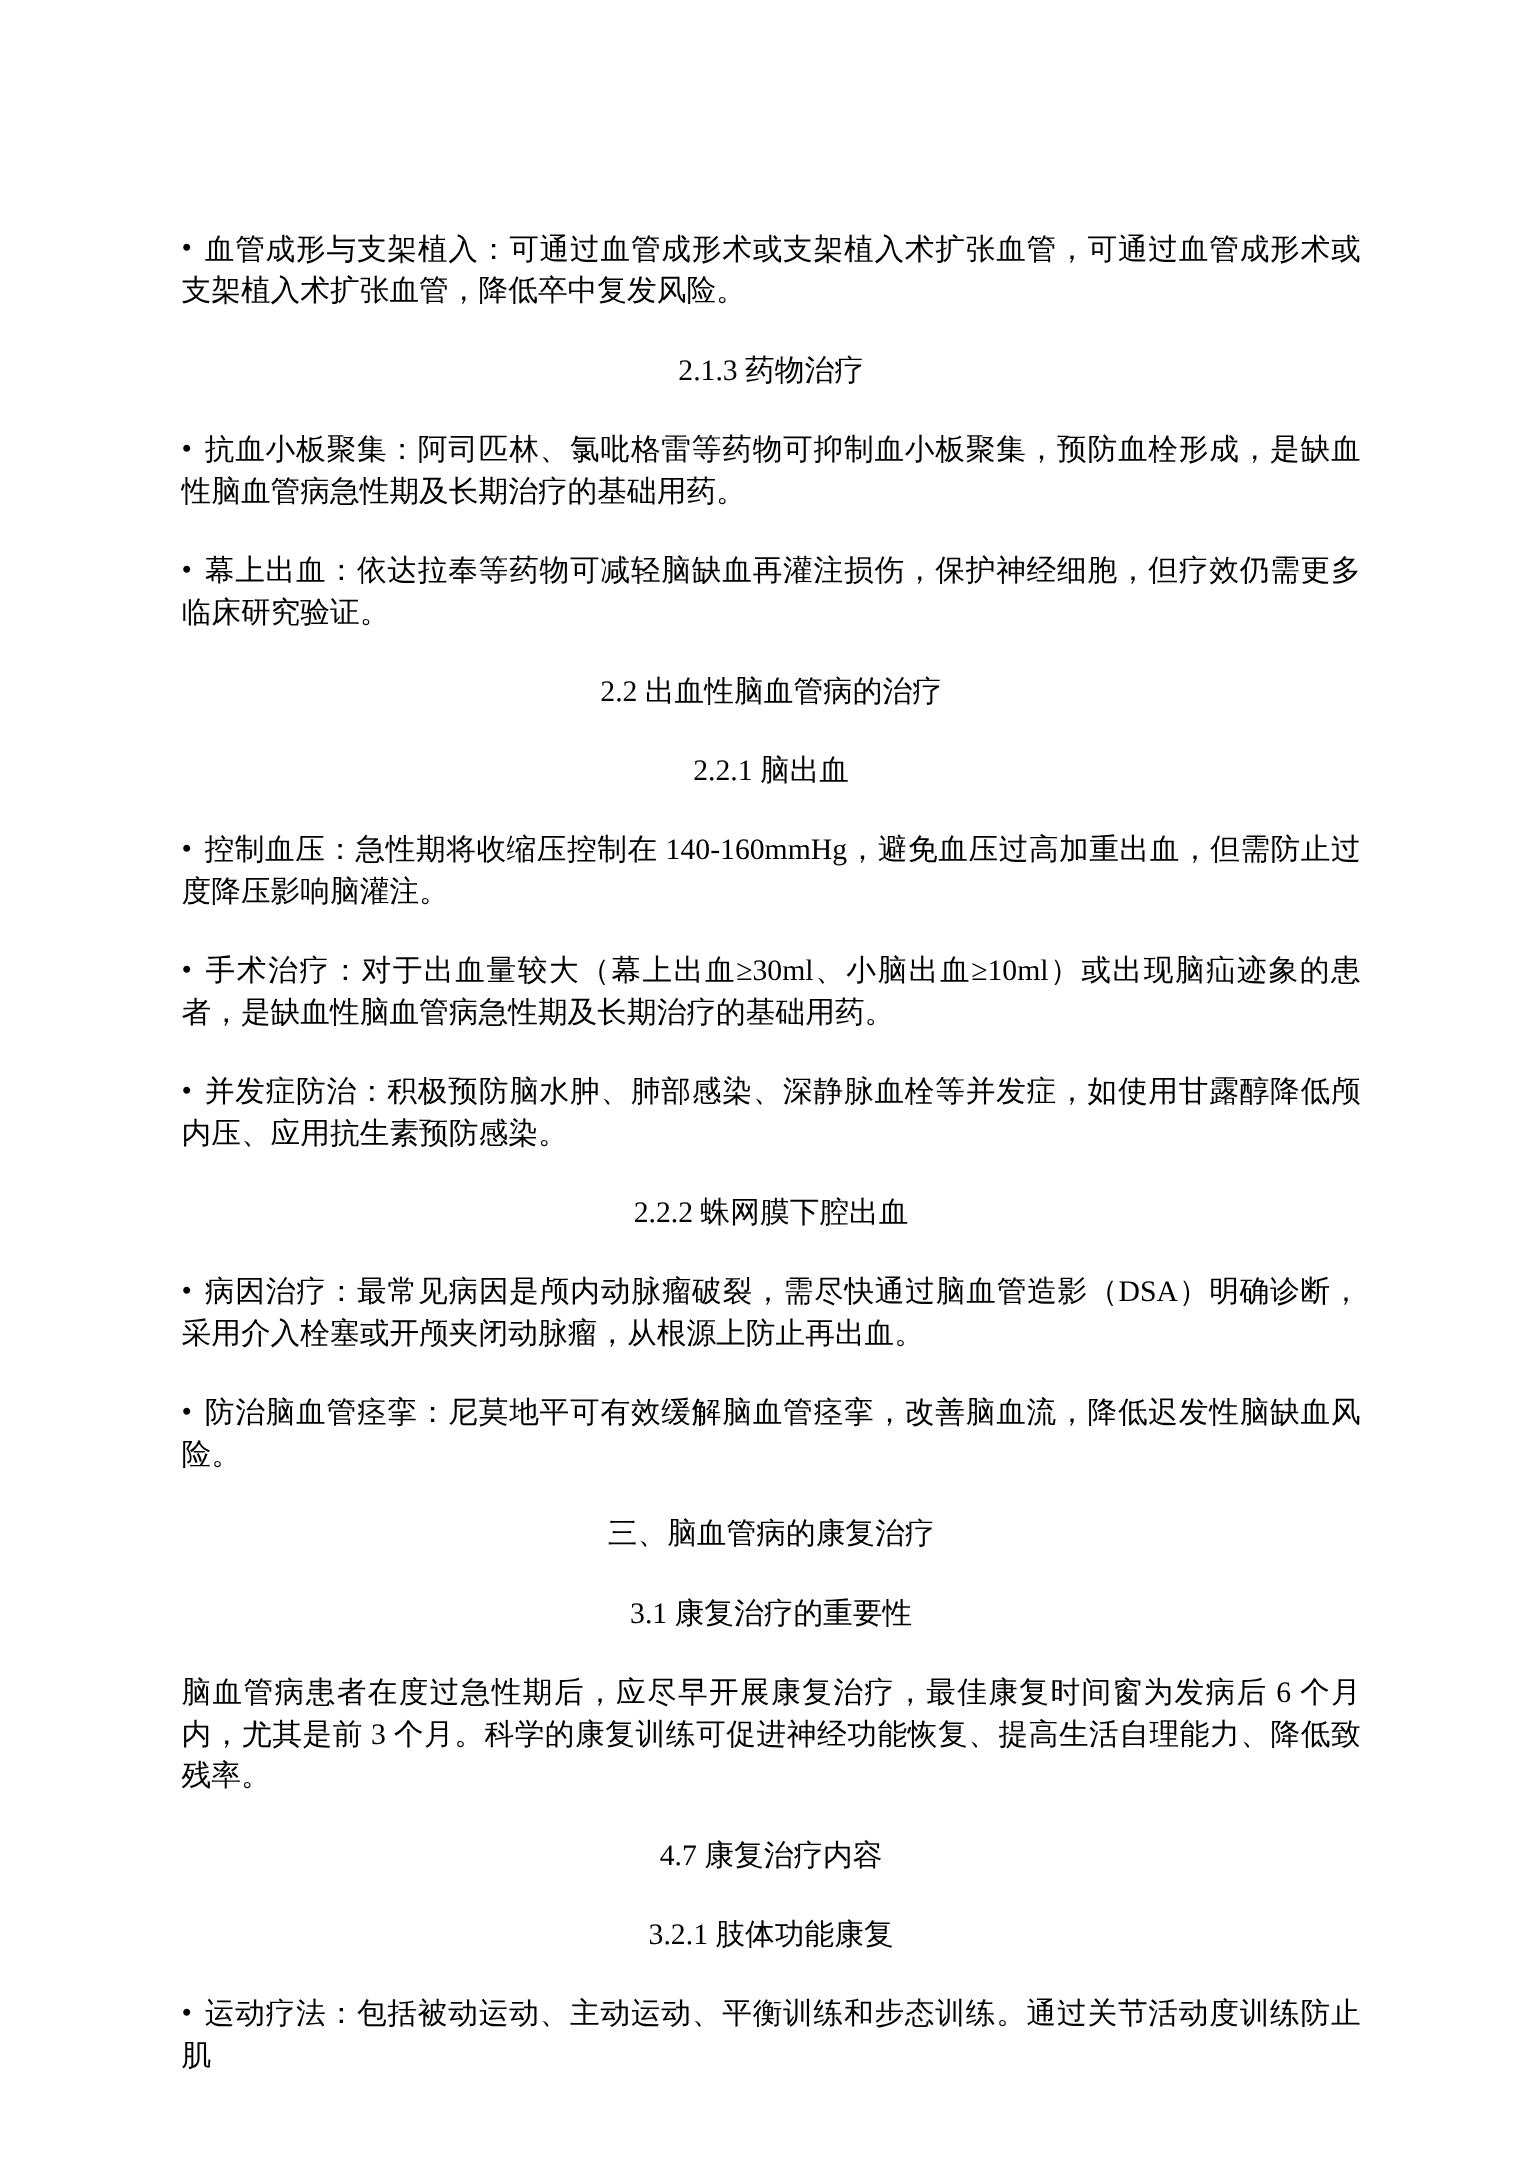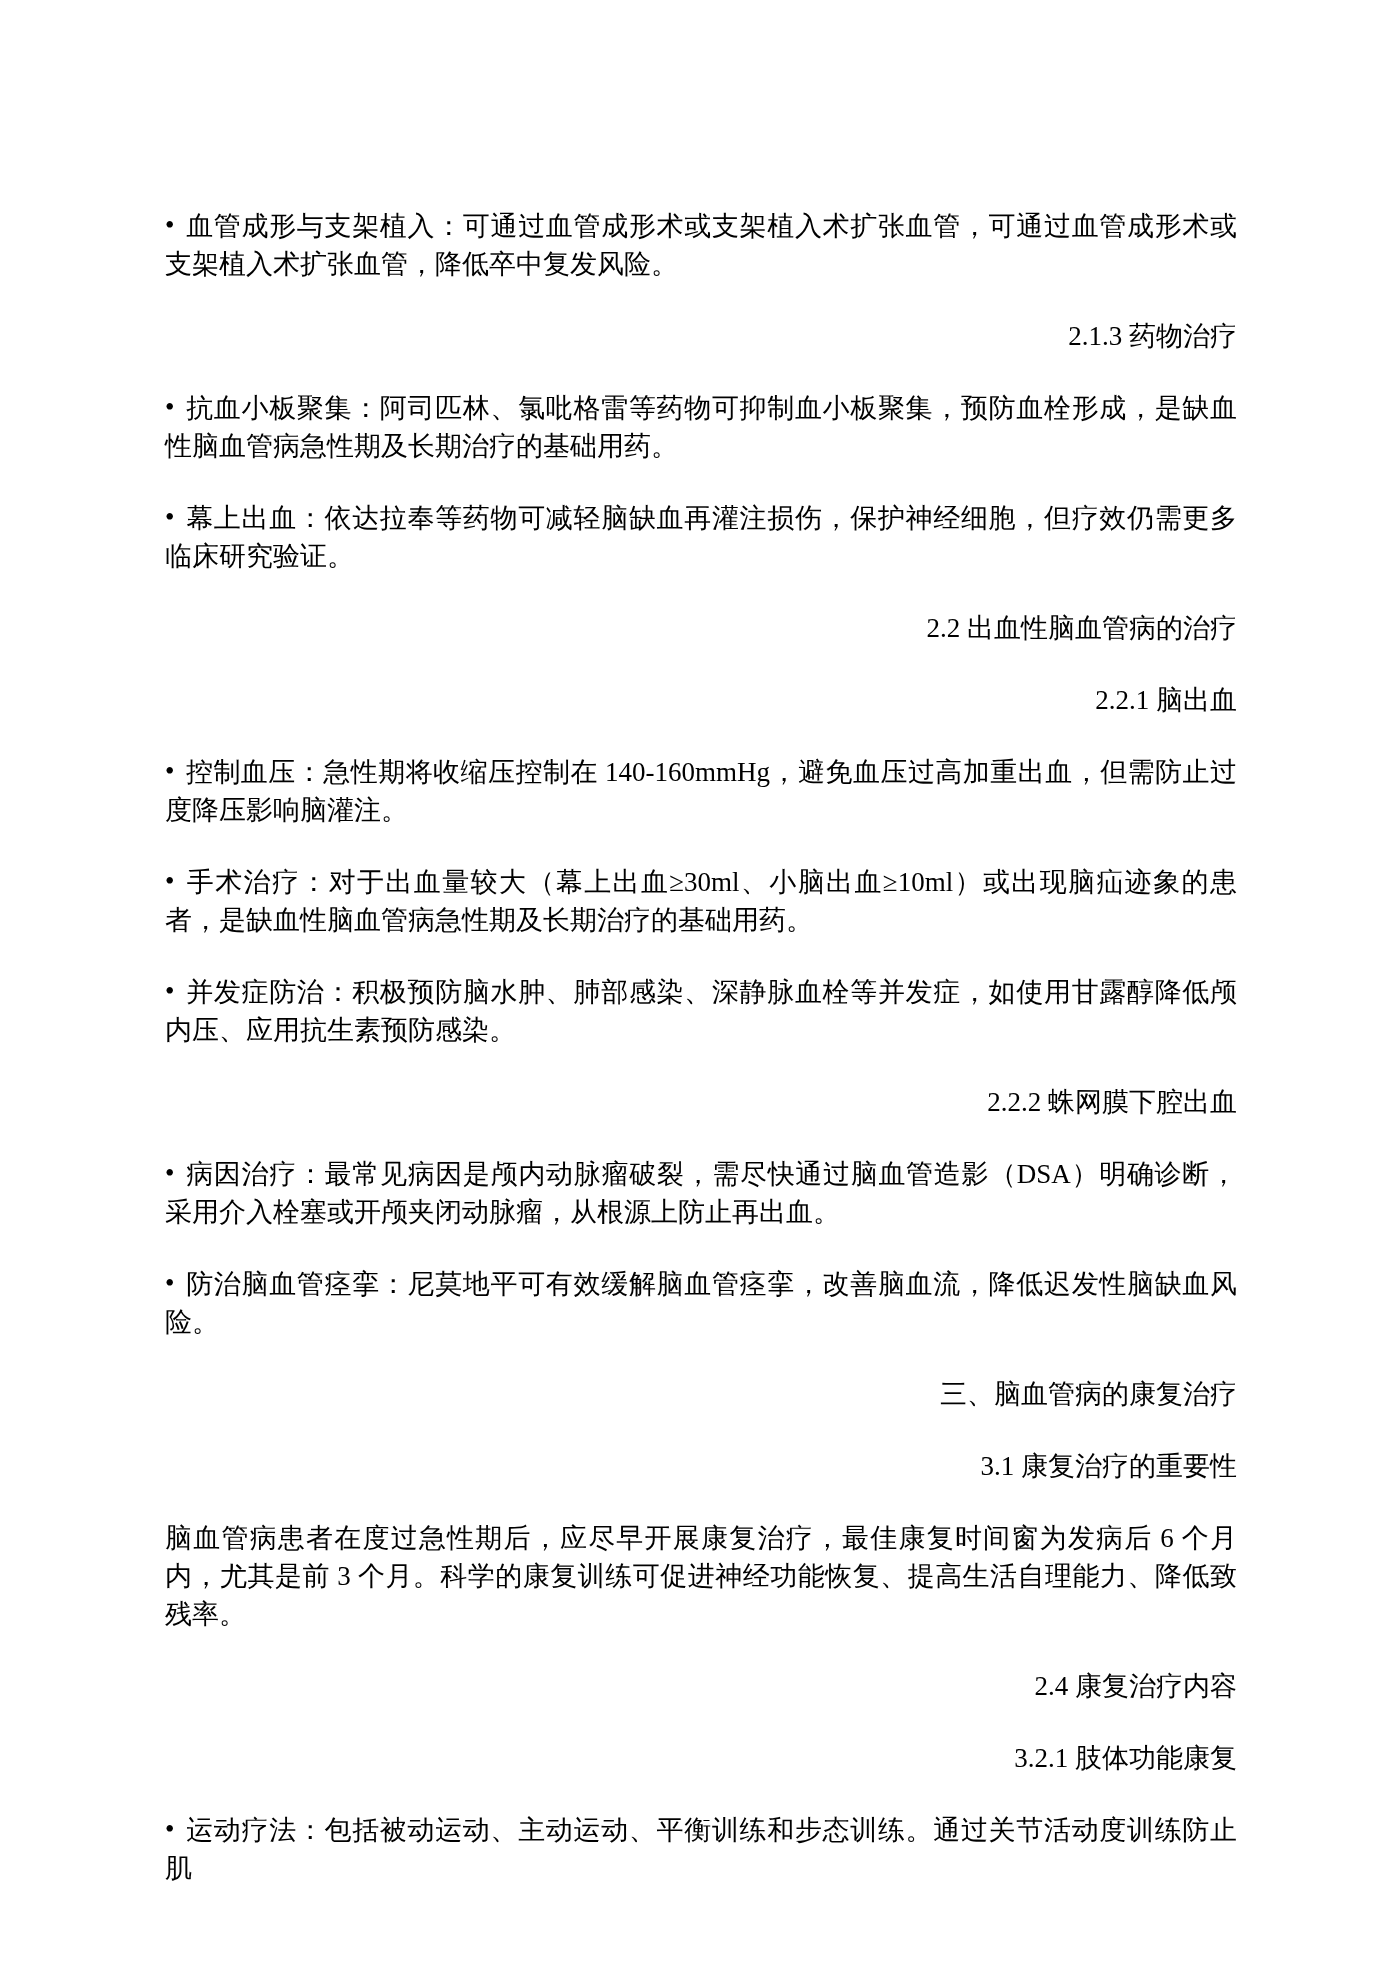--- a/index.html
+++ b/index.html
@@ -27,7 +27,7 @@
     word-break: normal;
   }
   .block.heading {
-    text-align: right;
+    text-align: center;
     margin-top: 28px;
   }
   .bullet-marker {

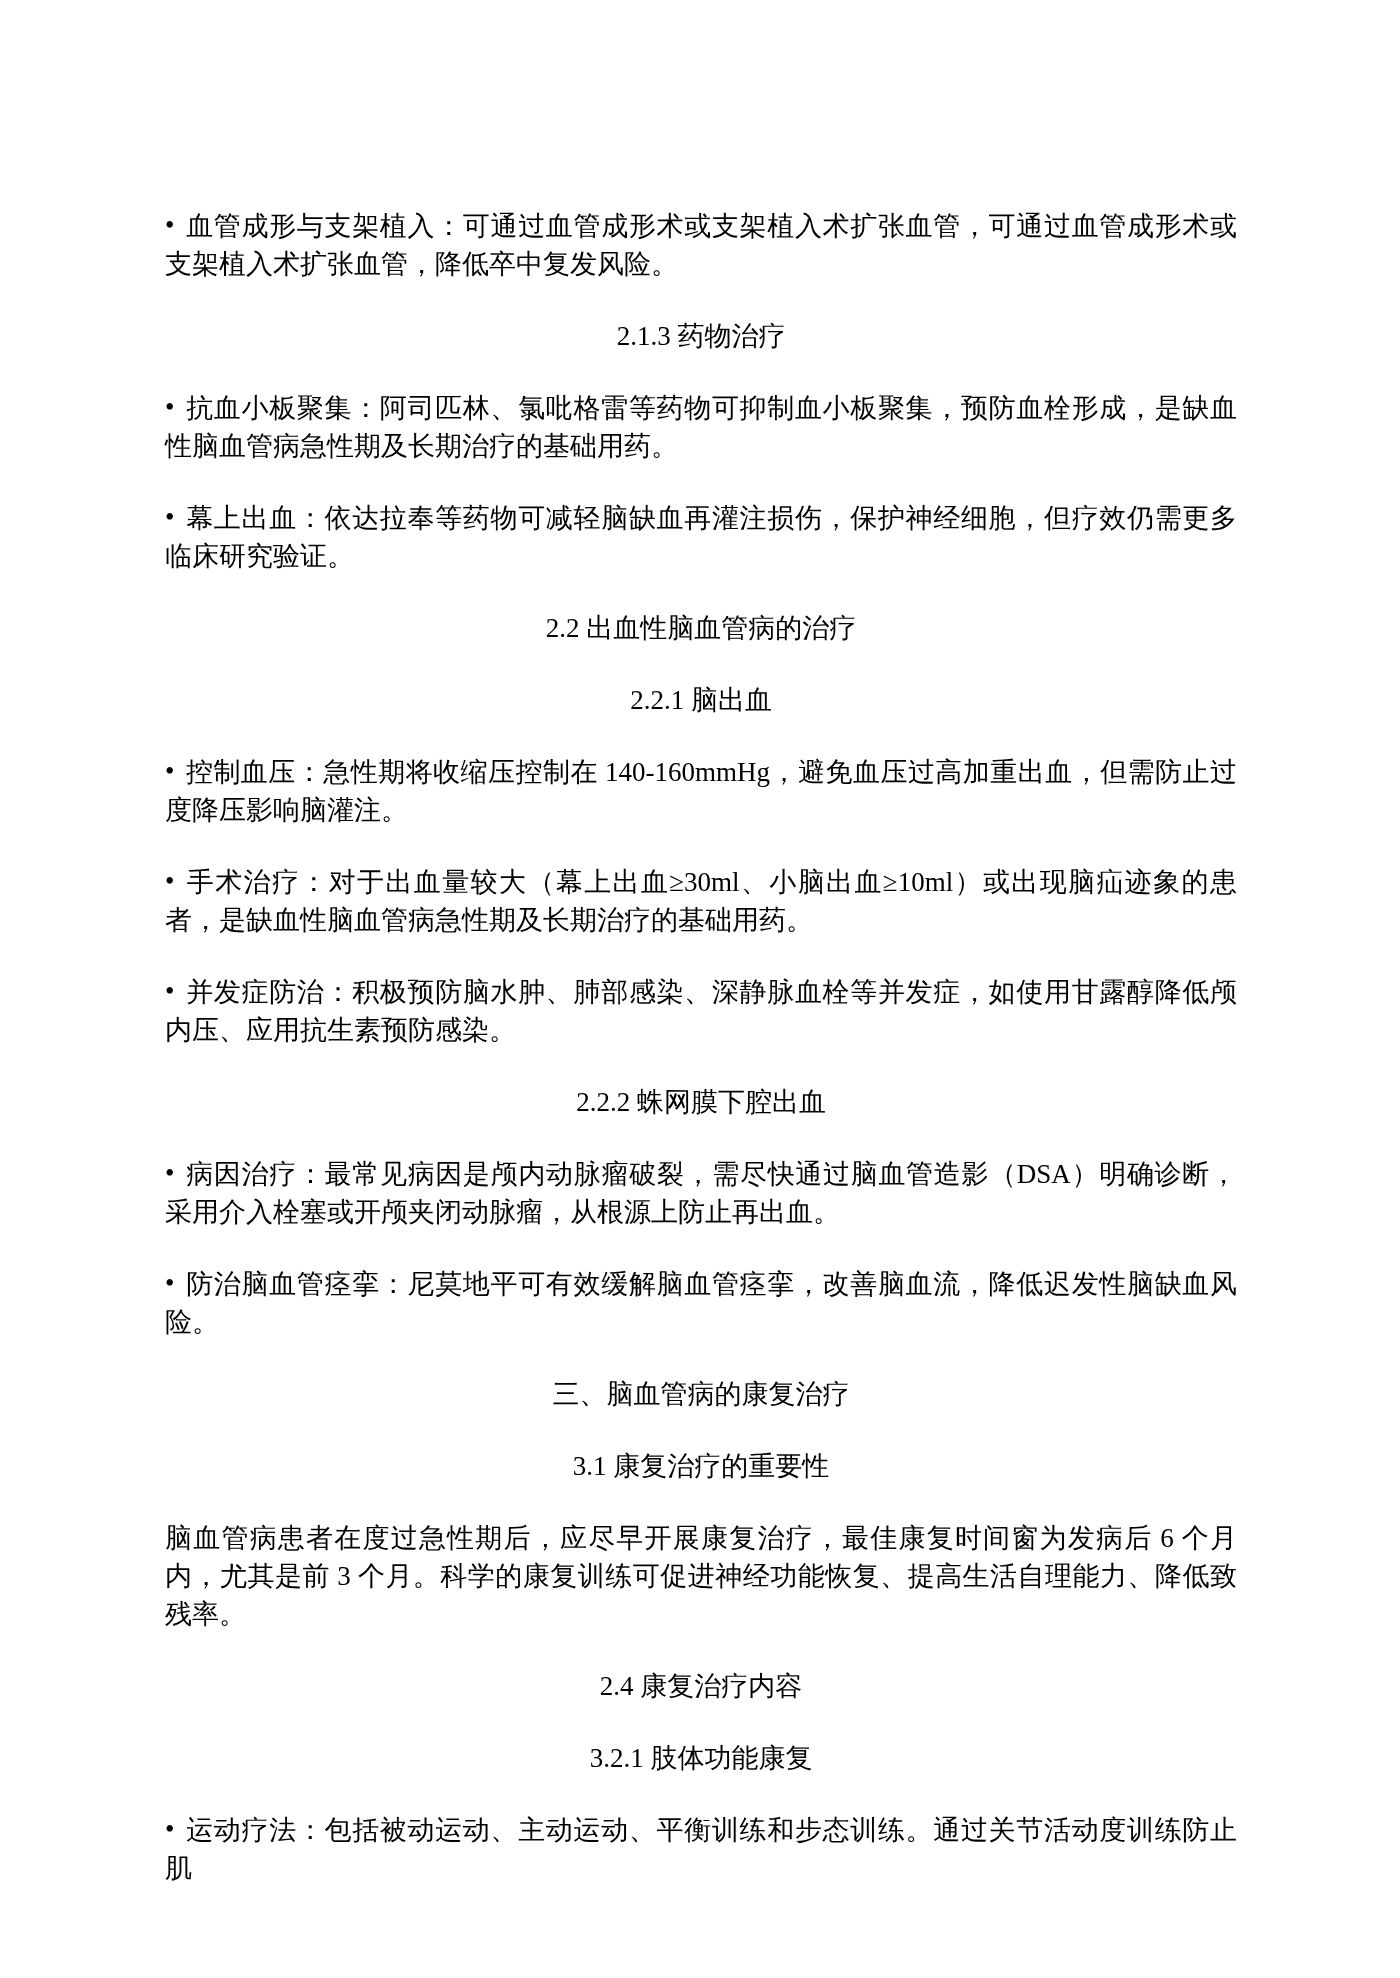--- a/index.html
+++ b/index.html
@@ -56,7 +56,7 @@
       <p class="block heading"><span>三、脑血管病的康复治疗</span></p>
       <p class="block heading"><span>3.1 康复治疗的重要性</span></p>
       <p class="block paragraph"><span>脑血管病患者在度过急性期后，应尽早开展康复治疗，最佳康复时间窗为发病后 6 个月内，尤其是前 3 个月。科学的康复训练可促进神经功能恢复、提高生活自理能力、降低致残率。</span></p>
-      <p class="block heading"><span>2.4 康复治疗内容</span></p>
+      <p class="block heading"><span>4.7 康复治疗内容</span></p>
       <p class="block heading"><span>3.2.1 肢体功能康复</span></p>
       <p class="block bullet"><span class="bullet-marker">•</span><span>运动疗法：包括被动运动、主动运动、平衡训练和步态训练。通过关节活动度训练防止肌</span></p>
     </section>

